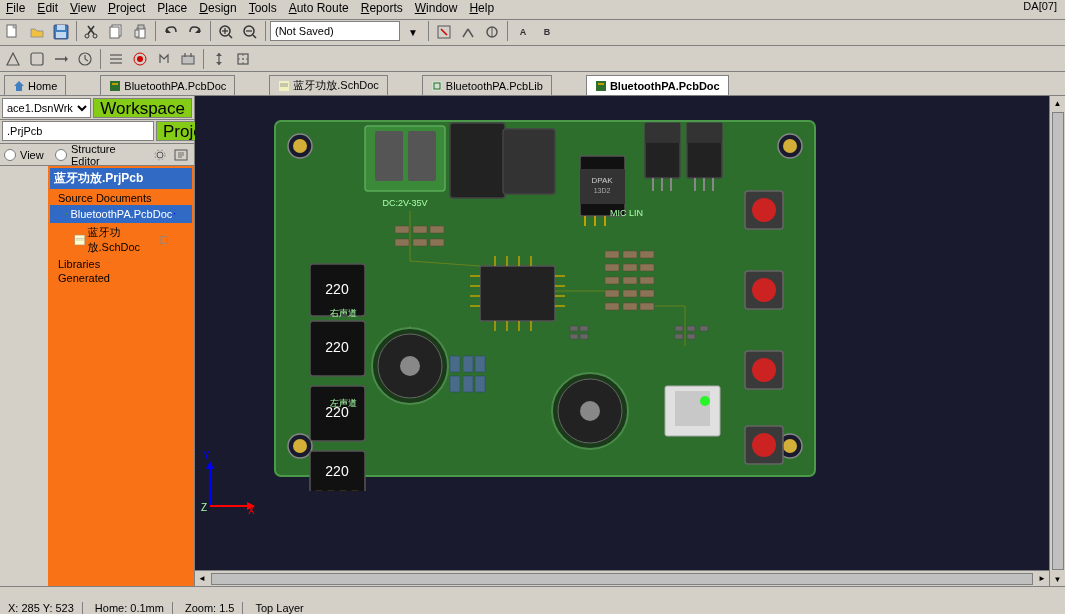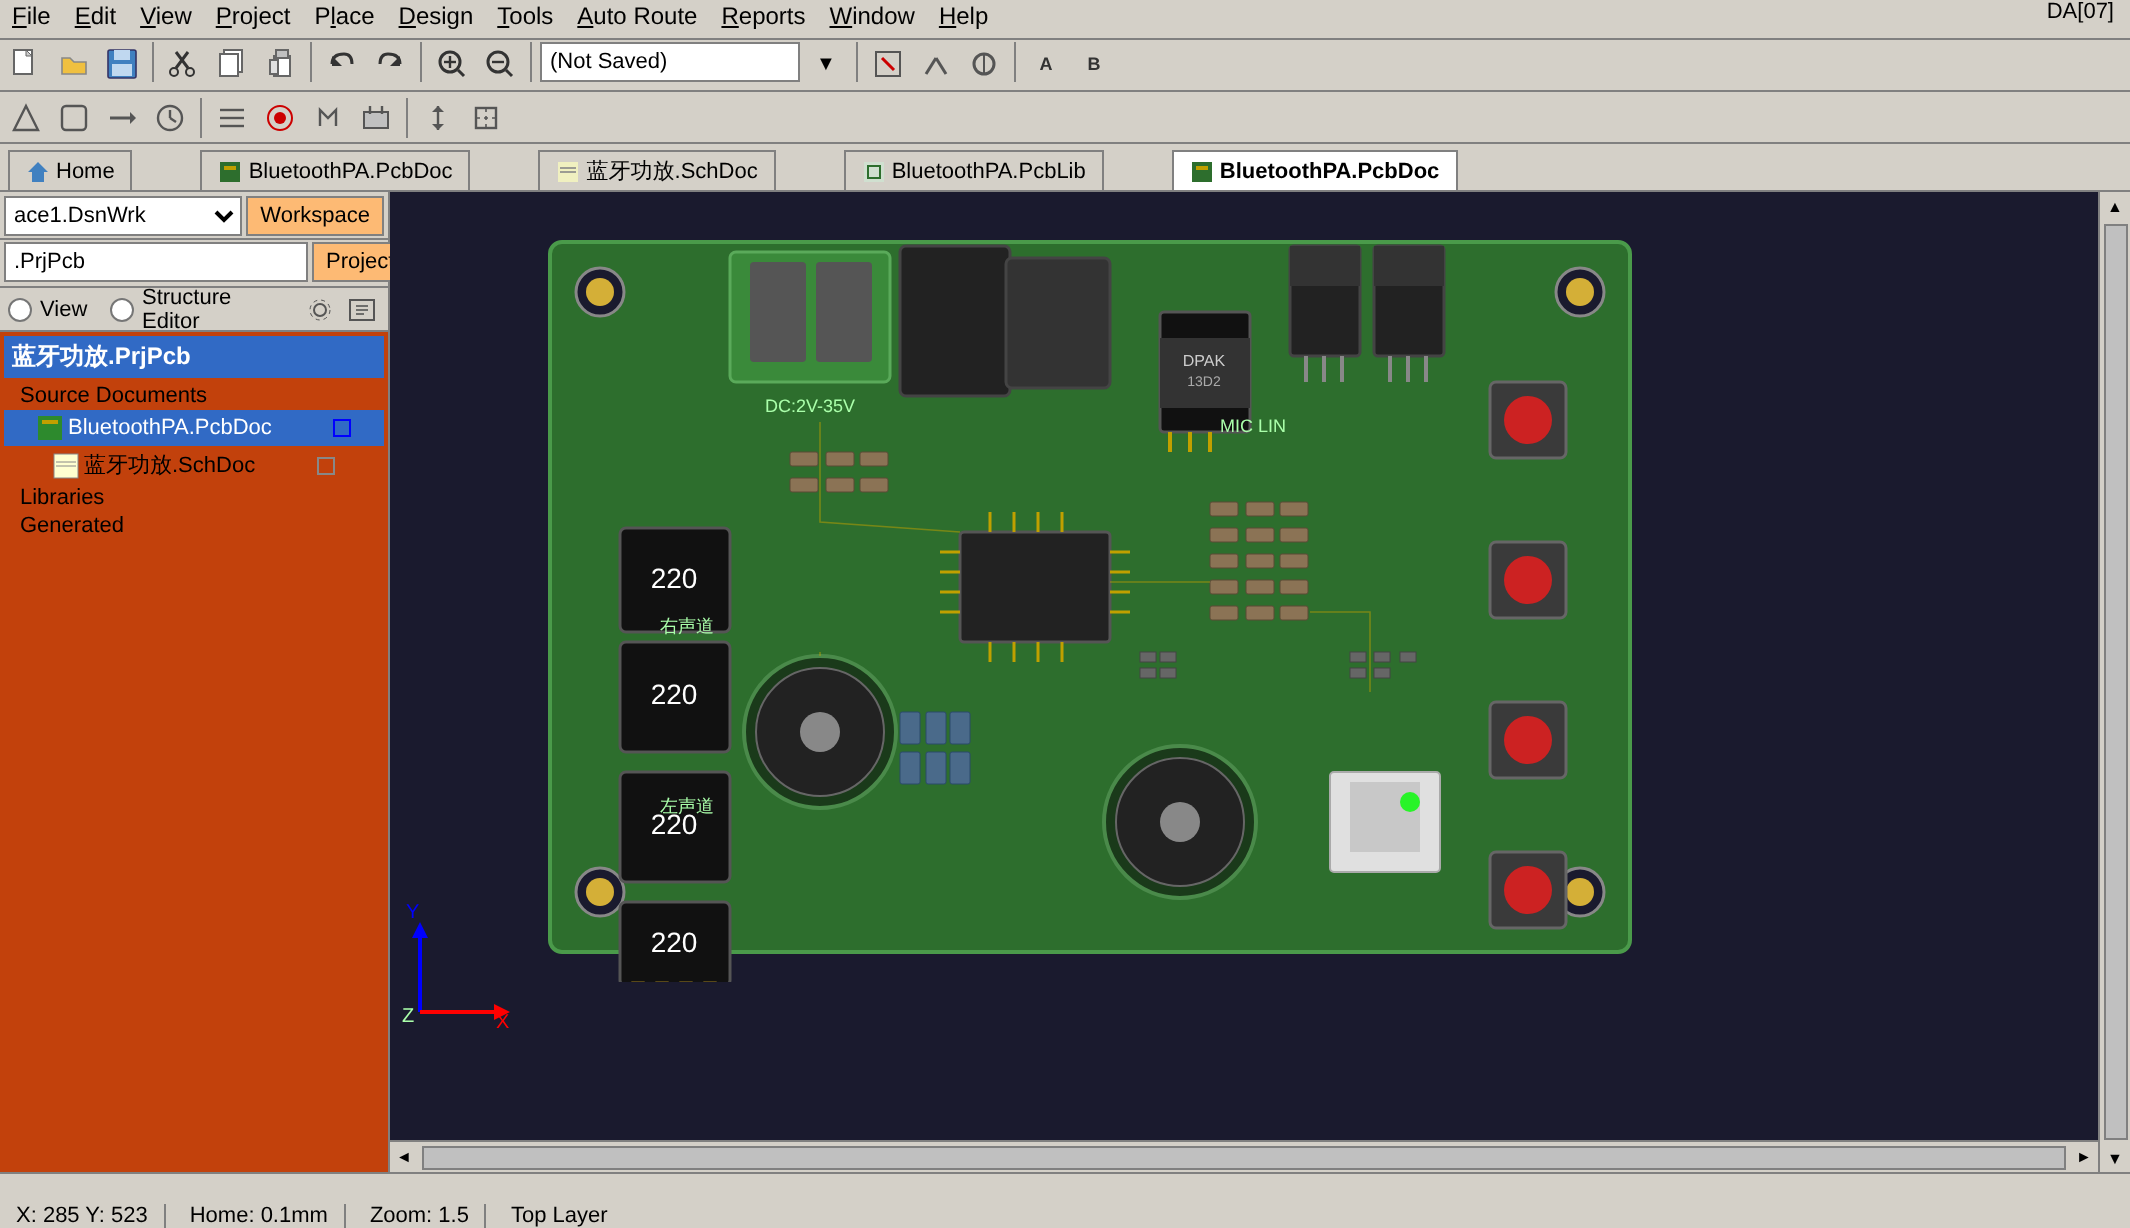--- a/index.html
+++ b/index.html
@@ -68,7 +68,7 @@
       flex: 1; height: 20px; font-size: 11px; border: 1px solid #808080; background: #fff;
     }
     .panel-btn {
-      height: 20px; padding: 0 6px; font-size: 11px; background: #fdba74;
+      height: 20px; padding: 0 6px; font-size: 17px; background: #84cc16;
       border: 1px solid #808080; cursor: pointer;
     }
 

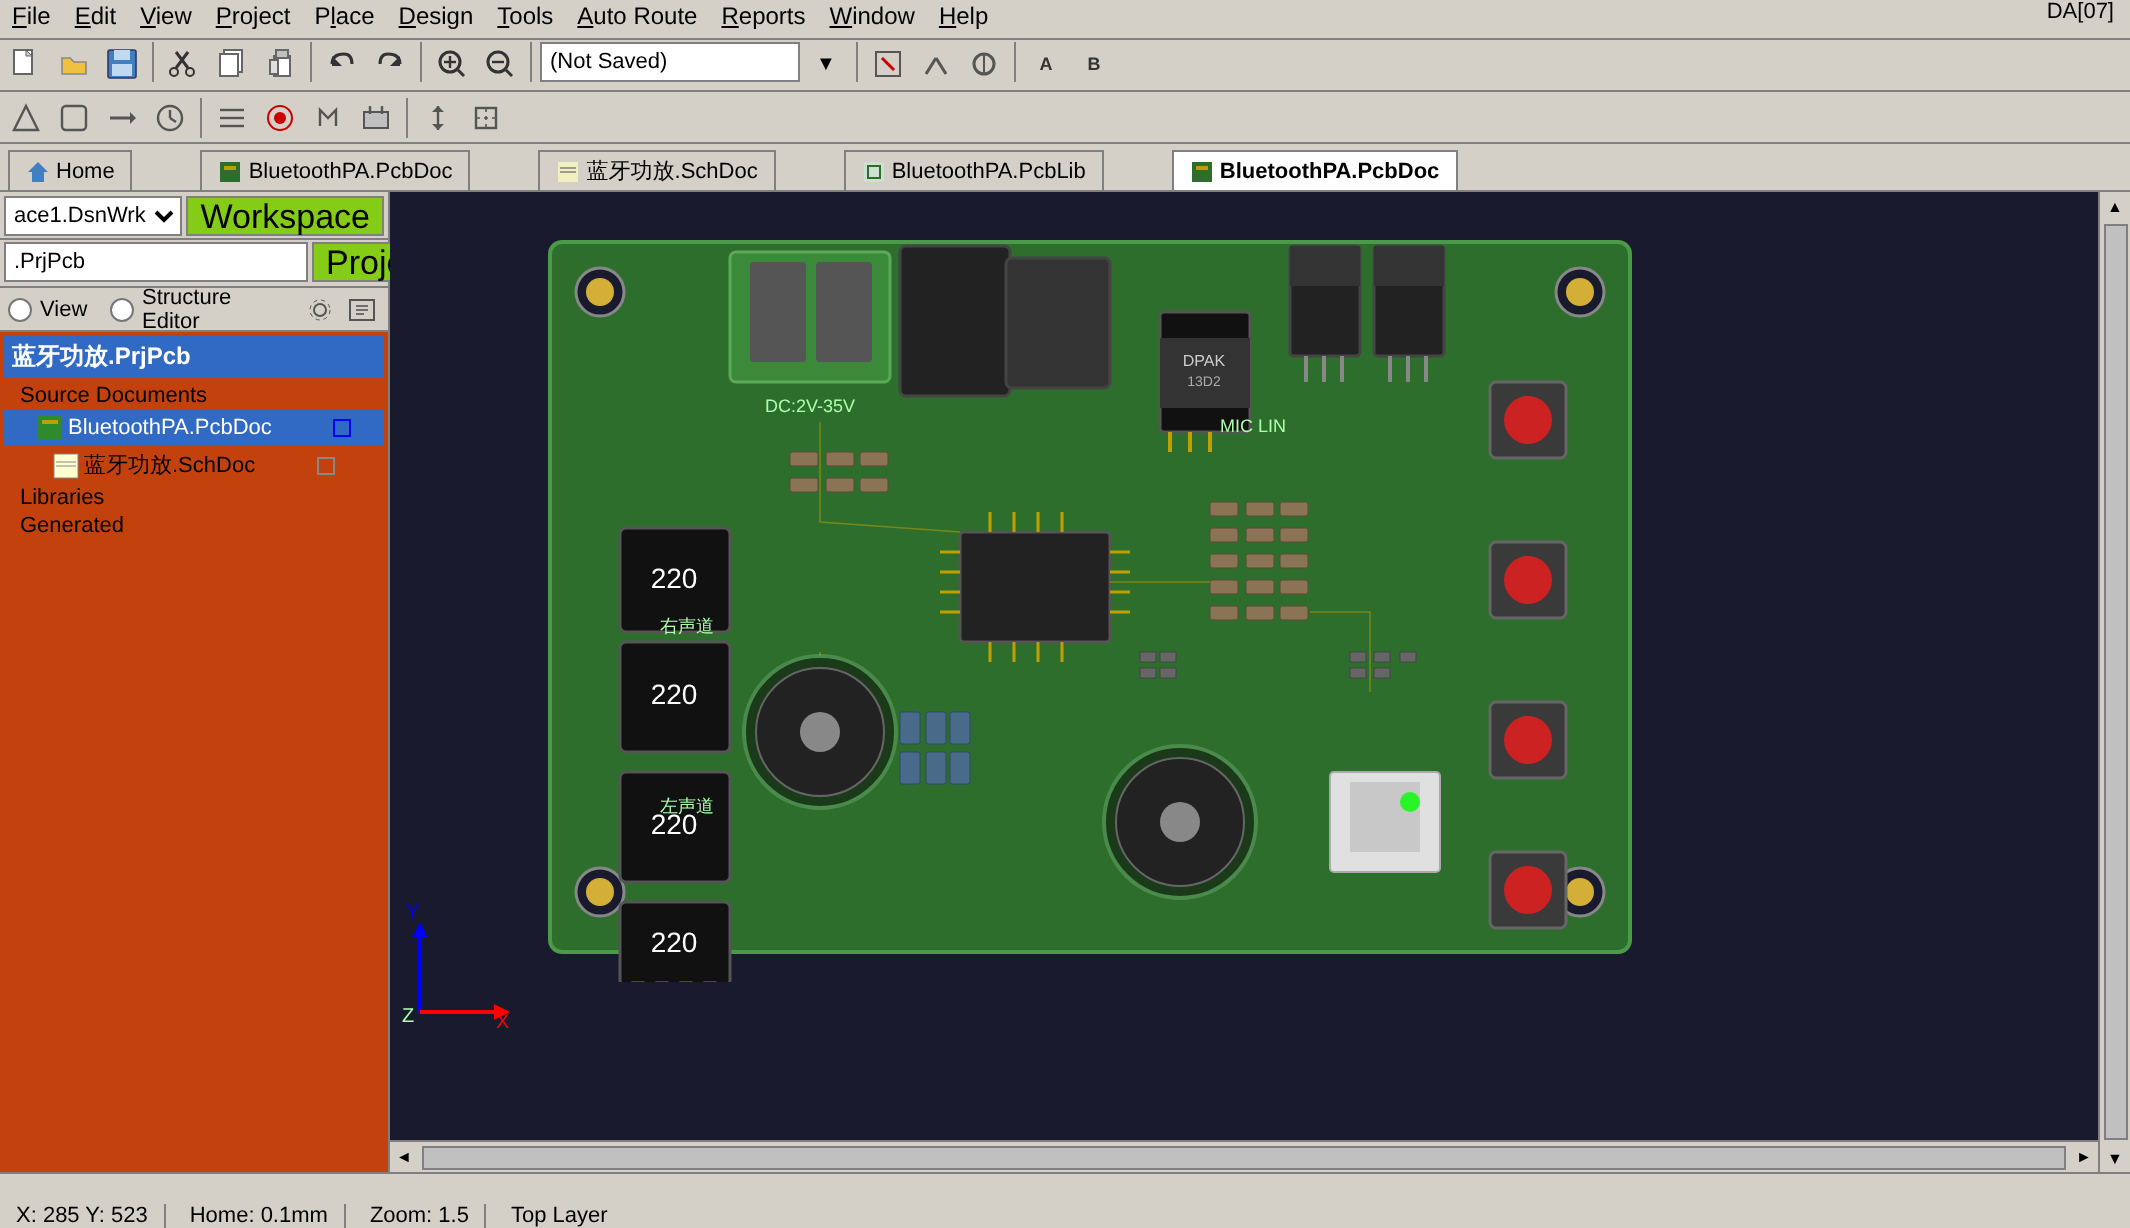--- a/index.html
+++ b/index.html
@@ -90,7 +90,8 @@
 
     #tree {
       flex: 1; overflow-y: auto; overflow-x: hidden; padding: 2px;
-      background: #c2410c;
+      background: #f97316;
+      margin-left: 48px;
     }
     .tree-root {
       font-size: 12px; font-weight: bold; color: #000; padding: 2px 4px;

